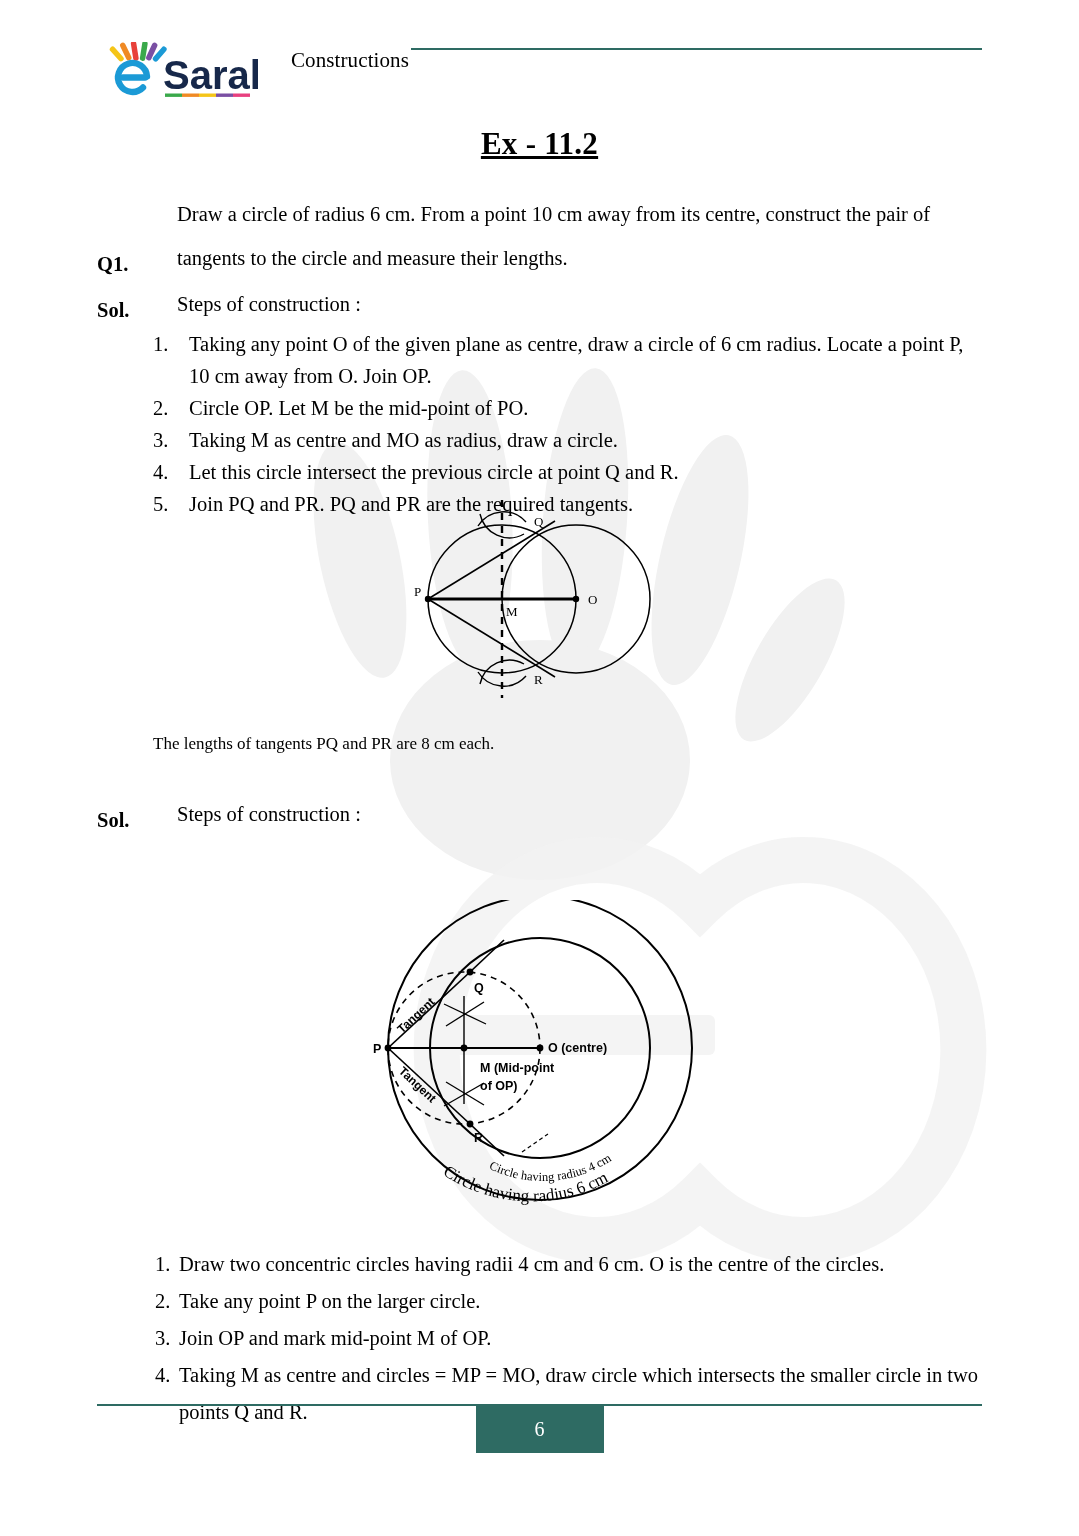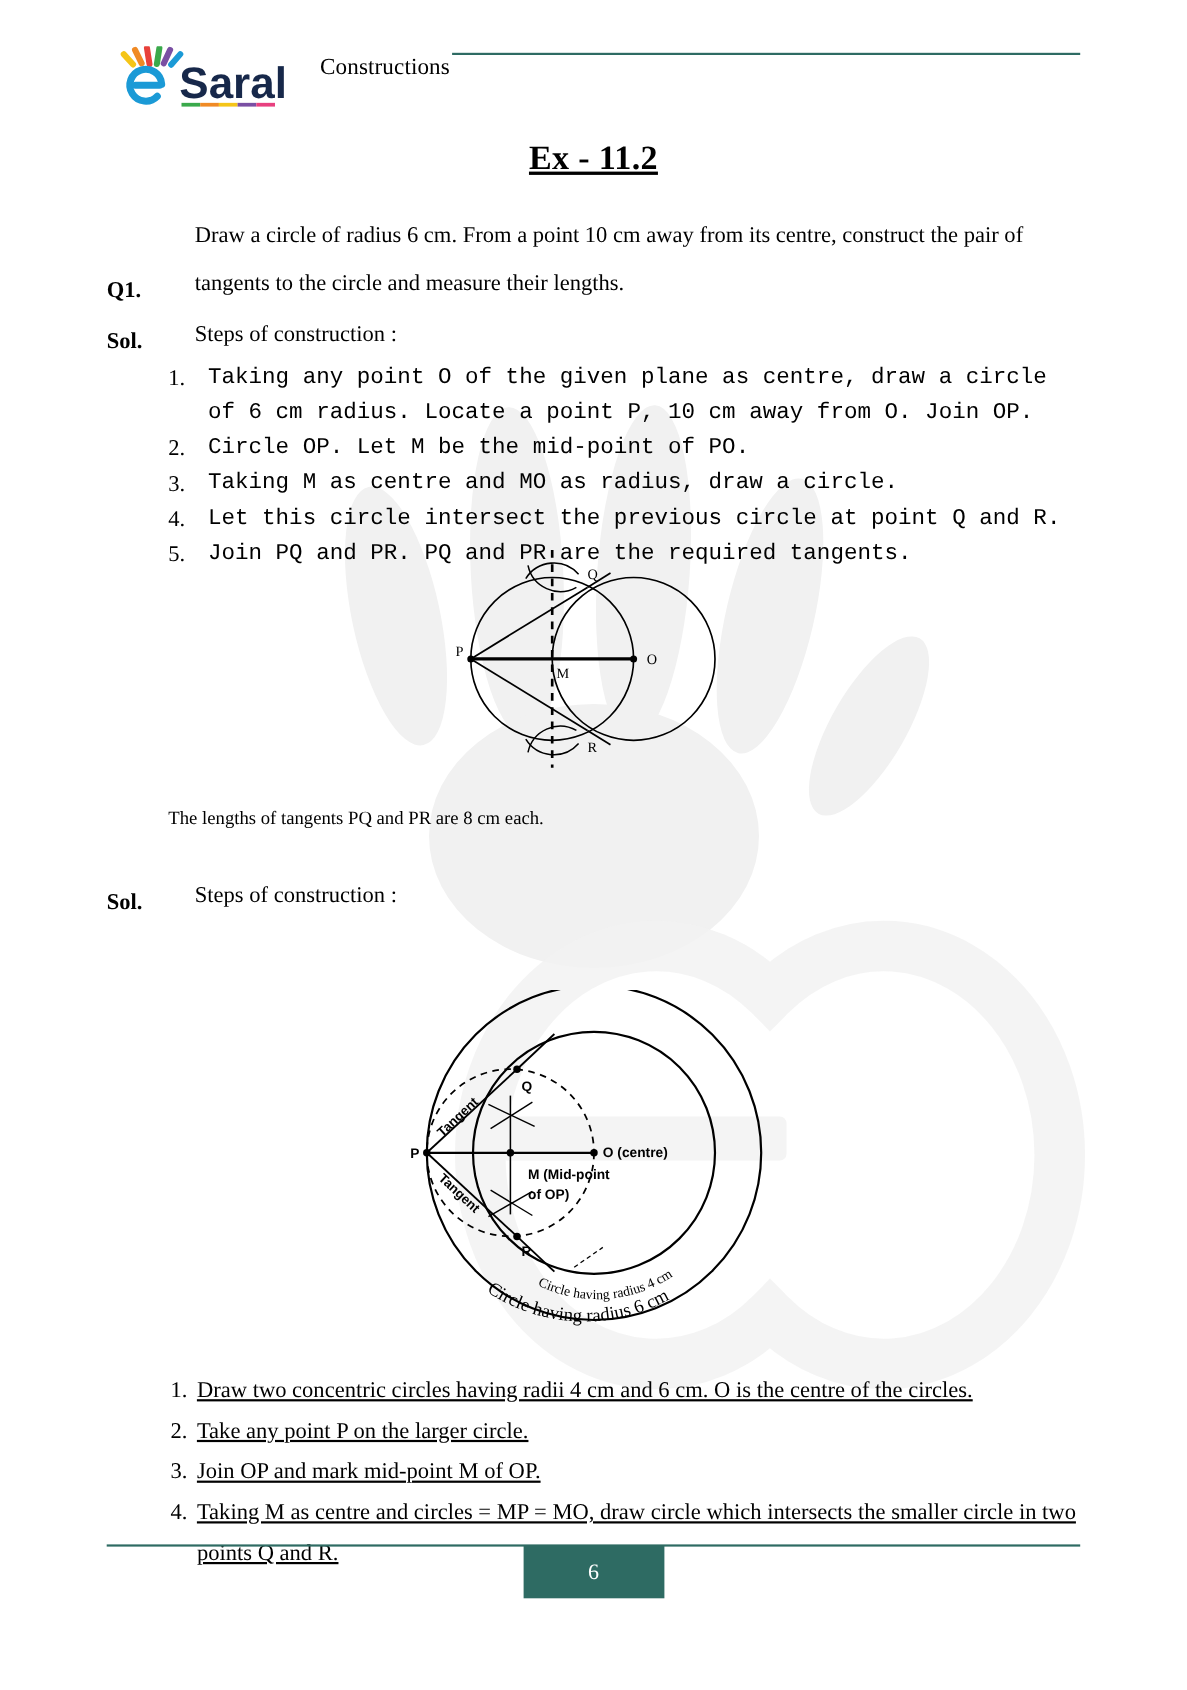--- a/index.html
+++ b/index.html
@@ -132,7 +132,7 @@
     width: 36px;
     flex: 0 0 36px;
   }
-  .steplist .txt { flex: 1; font-family: Liberation Mono, monospace; }
+  .steplist .txt { flex: 1; }
 
   
   .steplist2 {

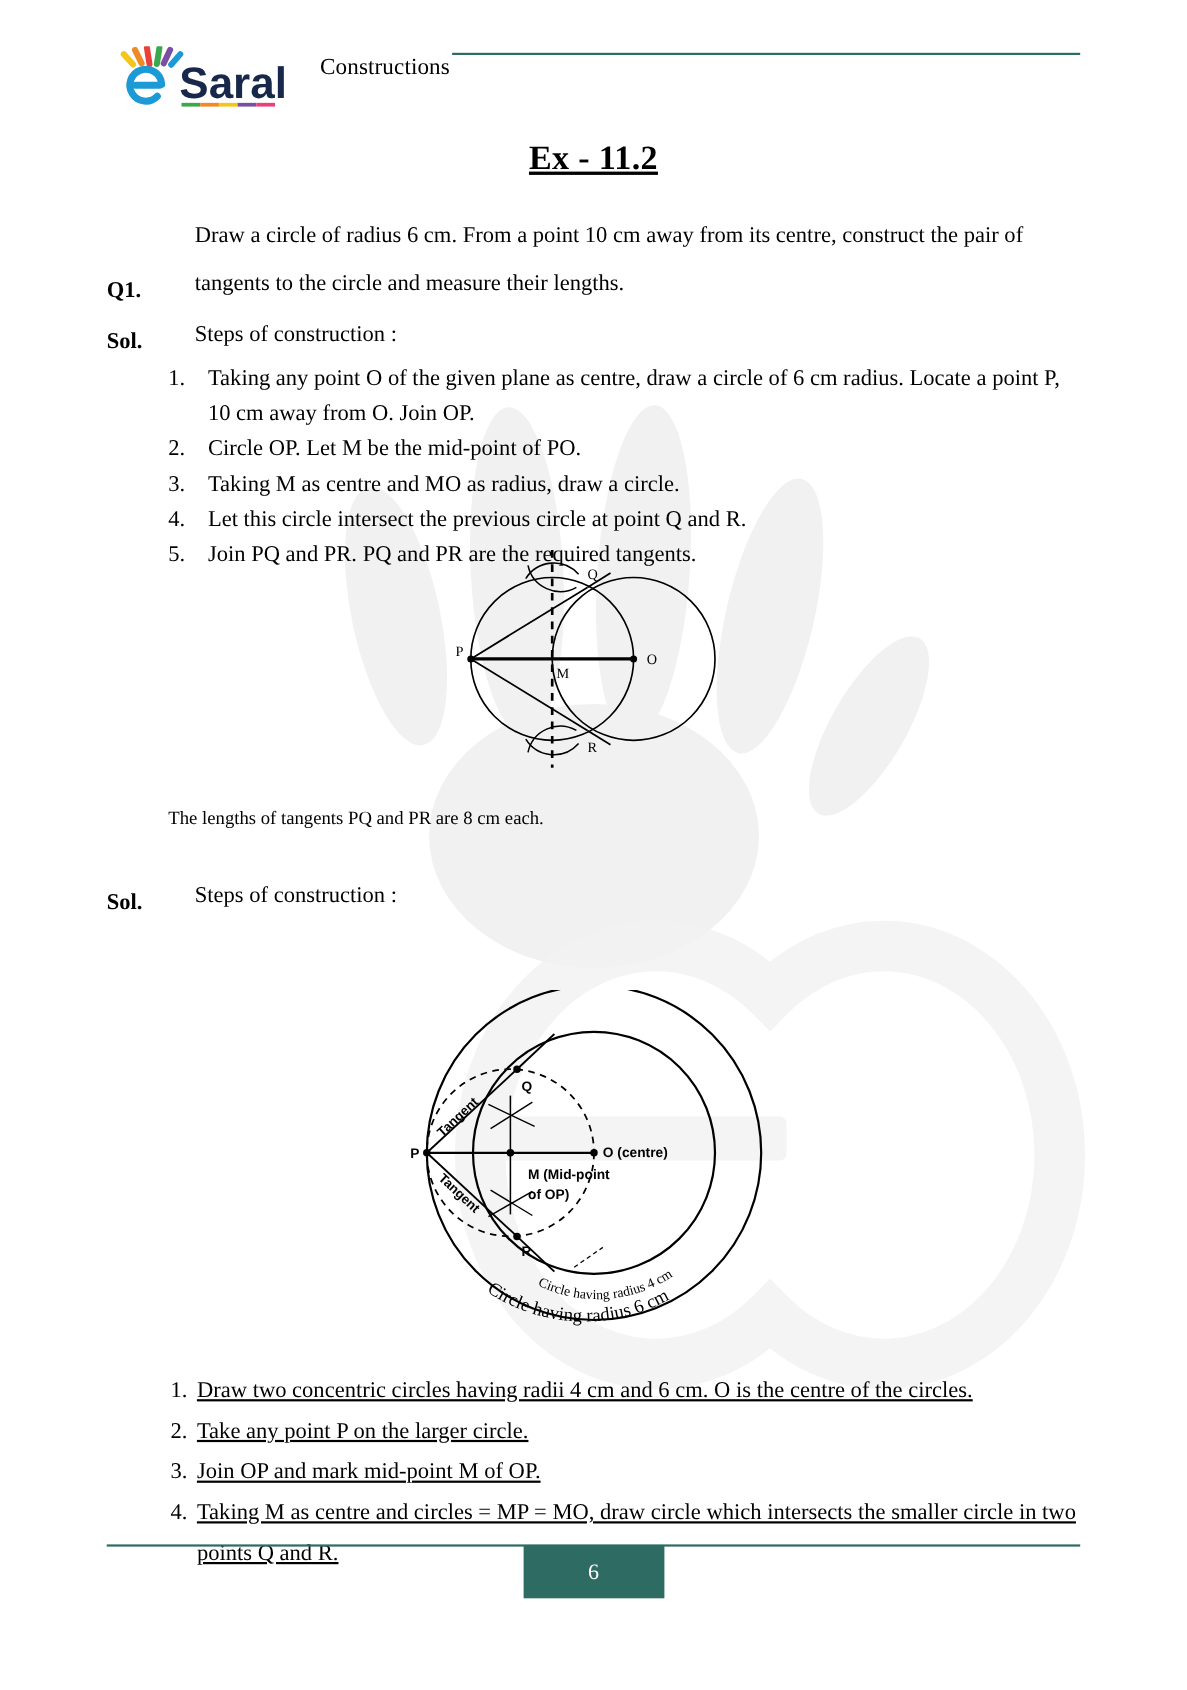--- a/index.html
+++ b/index.html
@@ -150,7 +150,7 @@
     width: 24px;
     flex: 0 0 24px;
   }
-  .steplist2 .txt { flex: 1; text-decoration: underline; }
+  .steplist2 .txt { flex: 1; }
 
   .plain-line {
     font-size: 17px;

